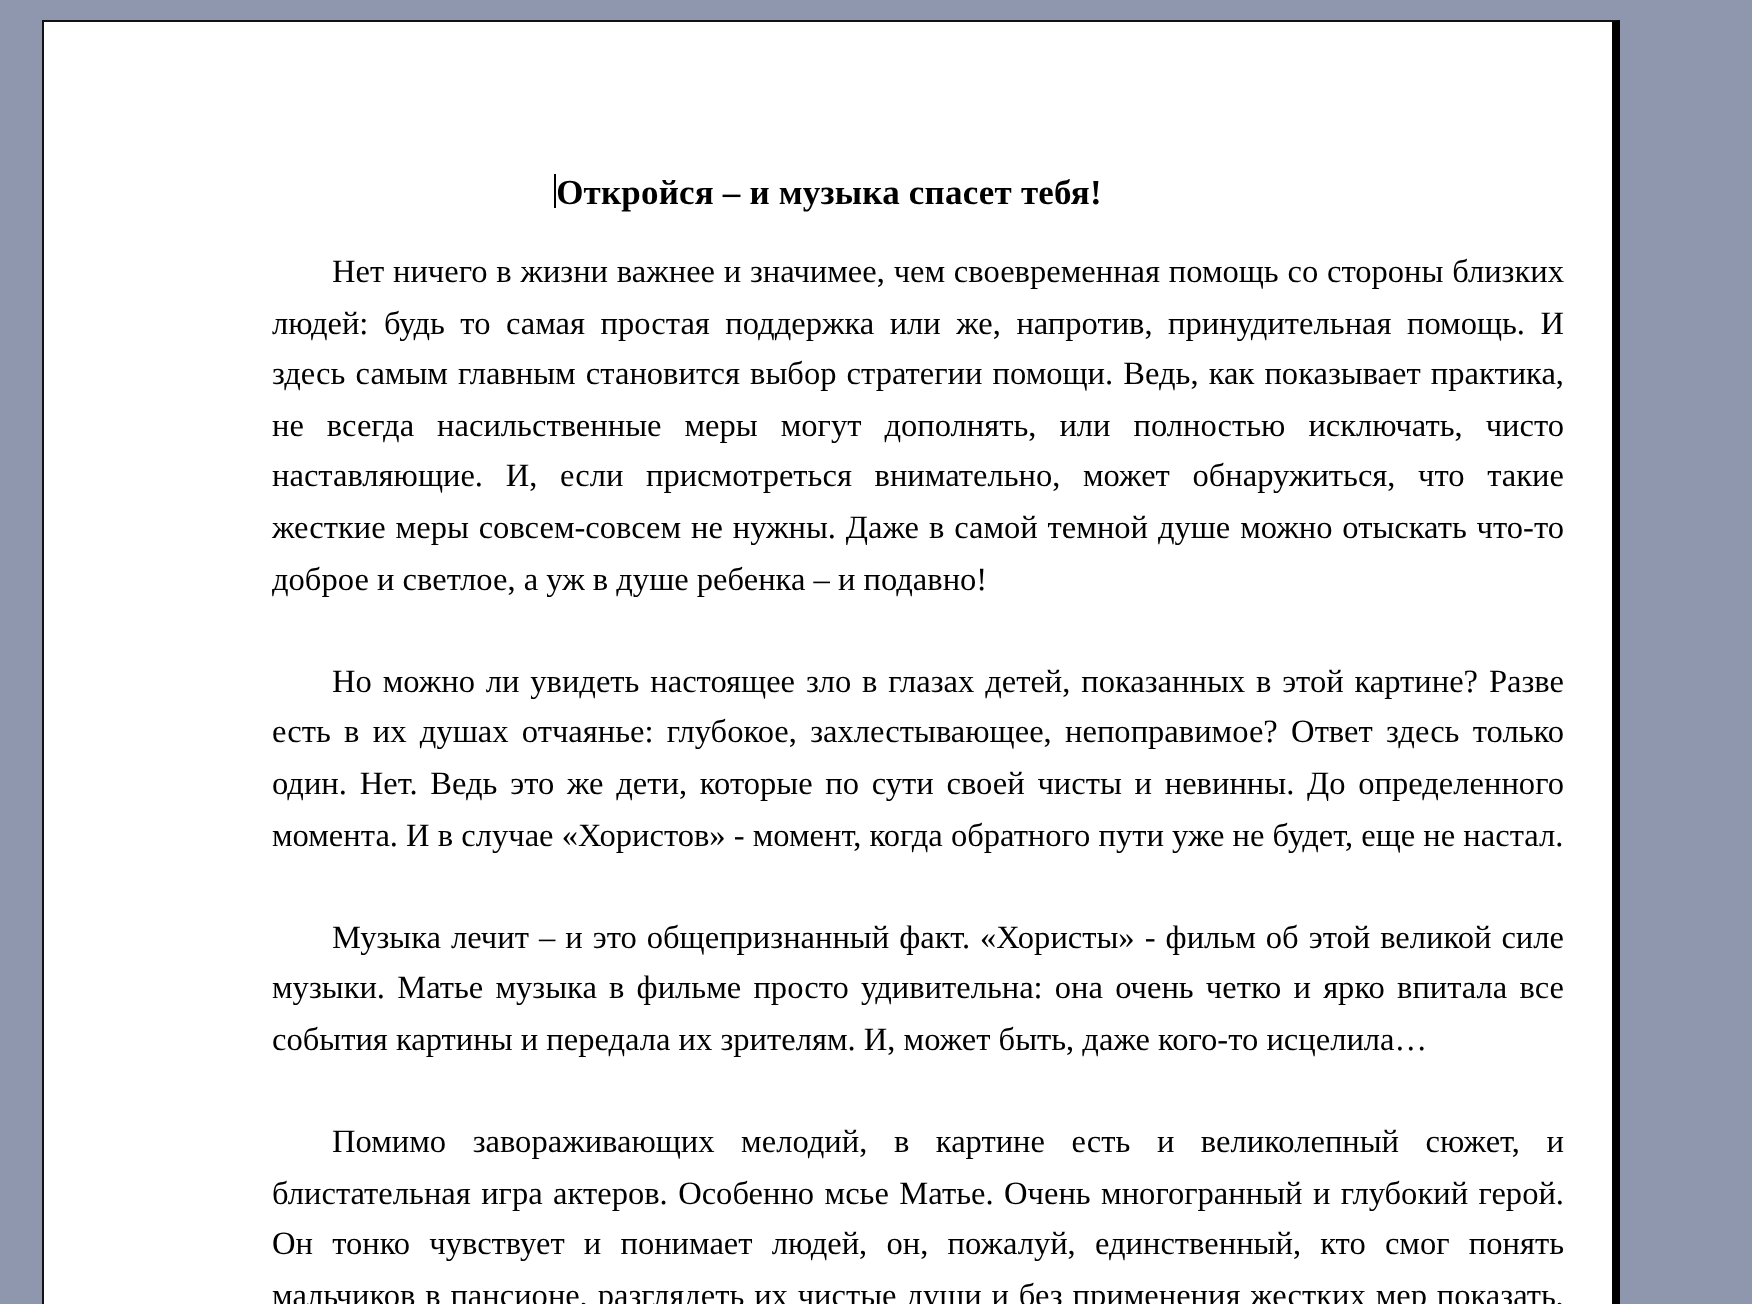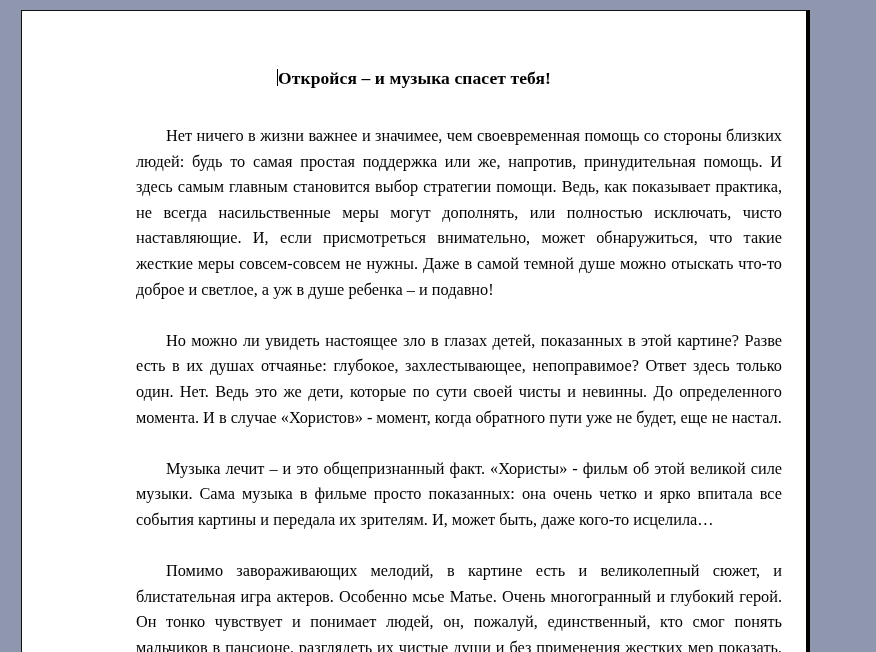--- a/index.html
+++ b/index.html
@@ -49,7 +49,7 @@
   .doc-title {
     position: absolute;
     left: 0;
-    top: 57px;
+    top: 75px;
     width: 784px;
     text-align: center;
     font-weight: bold;

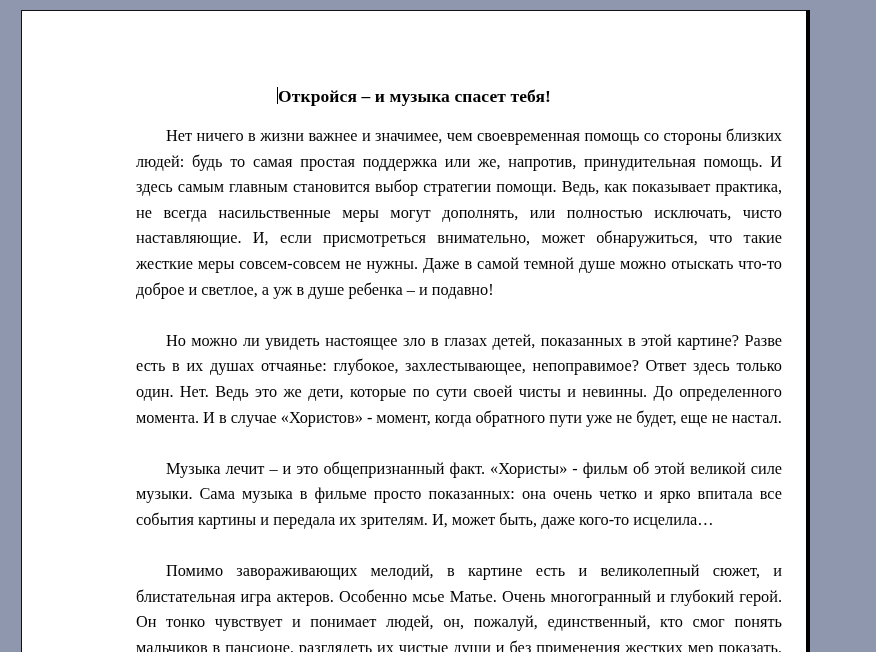--- a/index.html
+++ b/index.html
@@ -114,7 +114,7 @@
 
         <p class="para">Но можно ли увидеть настоящее зло в глазах детей, показанных в этой картине? Разве есть в их душах отчаянье: глубокое, захлестывающее, непоправимое? Ответ здесь только один. Нет. Ведь это же дети, которые по сути своей чисты и невинны. До определенного момента. И в случае «Хористов» - момент, когда обратного пути уже не будет, еще не настал.</p>
 
-        <p class="para">Музыка лечит – и это общепризнанный факт. «Хористы» - фильм об этой великой силе музыки. Сама музыка в фильме просто показанных: она очень четко и ярко впитала все события картины и передала их зрителям. И, может быть, даже кого-то исцелила…</p>
+        <p class="para">Музыка лечит – и это общепризнанный факт. «Хористы» - фильм об этой великой силе музыки. Матье музыка в фильме просто удивительна: она очень четко и ярко впитала все события картины и передала их зрителям. И, может быть, даже кого-то исцелила…</p>
 
         <p class="para"><span>Помимо завораживающих мелодий, в картине есть и великолепный сюжет, и блистательная игра актеров. Особенно мсье </span><span class="misspelled">Матье</span><span>. Очень многогранный и глубокий герой. Он тонко чувствует и понимает людей, он, пожалуй, единственный, кто смог понять мальчиков в пансионе, разглядеть их чистые души и без применения жестких мер показать, что – вот они – хорошие дети, которые могут и хотят делать добро.</span></p>
 

